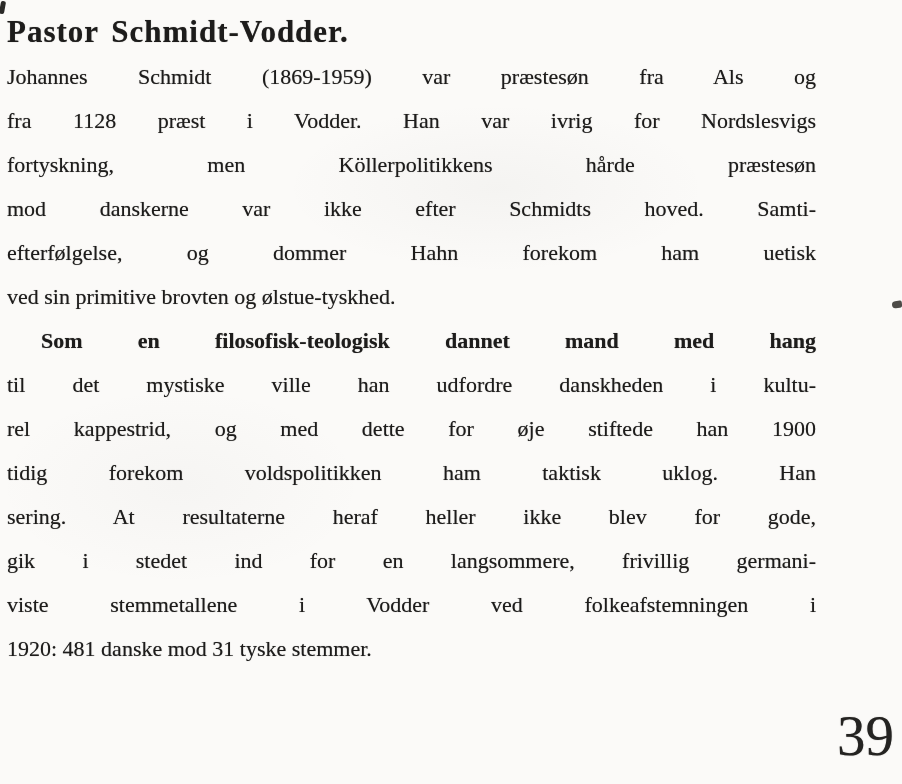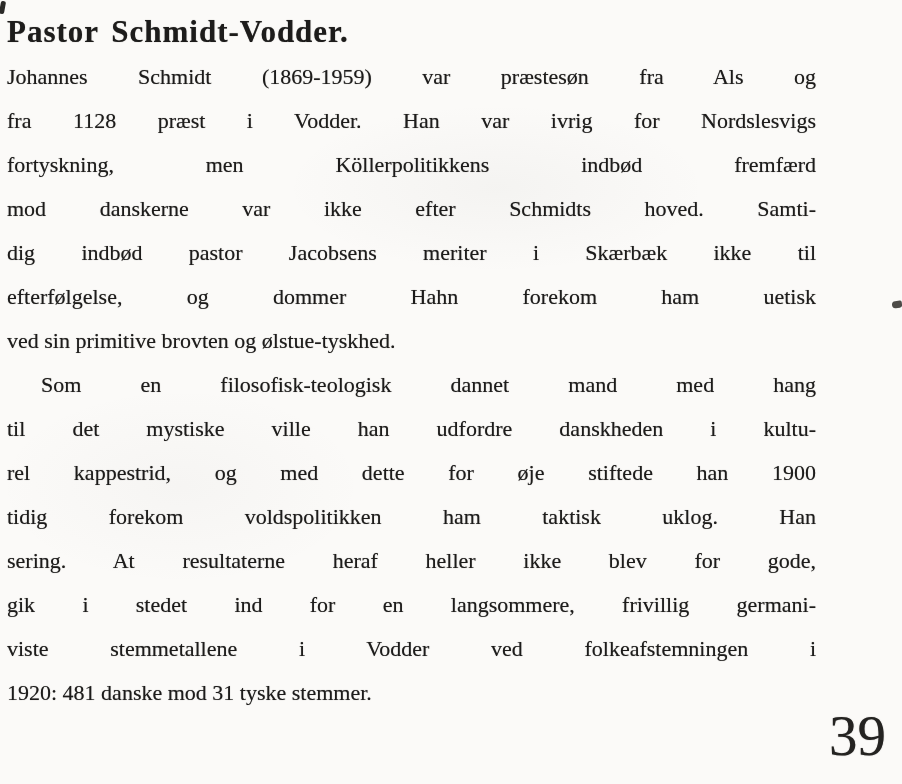--- a/index.html
+++ b/index.html
@@ -91,7 +91,7 @@
   <div>
     <div class="line just">Johannes Schmidt (1869-1959) var præstesøn fra Als og</div>
     <div class="line just">fra 1128 præst i Vodder. Han var ivrig for Nordslesvigs</div>
-    <div class="line just">fortyskning, men Köllerpolitikkens indbød fremfærd</div>
+    <div class="line just">fortyskning, men Köllerpolitikkens hårde præstesøn</div>
     <div class="line just">mod danskerne var ikke efter Schmidts hoved. Samti-</div>
     <div class="line just">dig indbød pastor Jacobsens meriter i Skærbæk ikke til</div>
     <div class="line just">efterfølgelse, og dommer Hahn forekom ham uetisk</div>

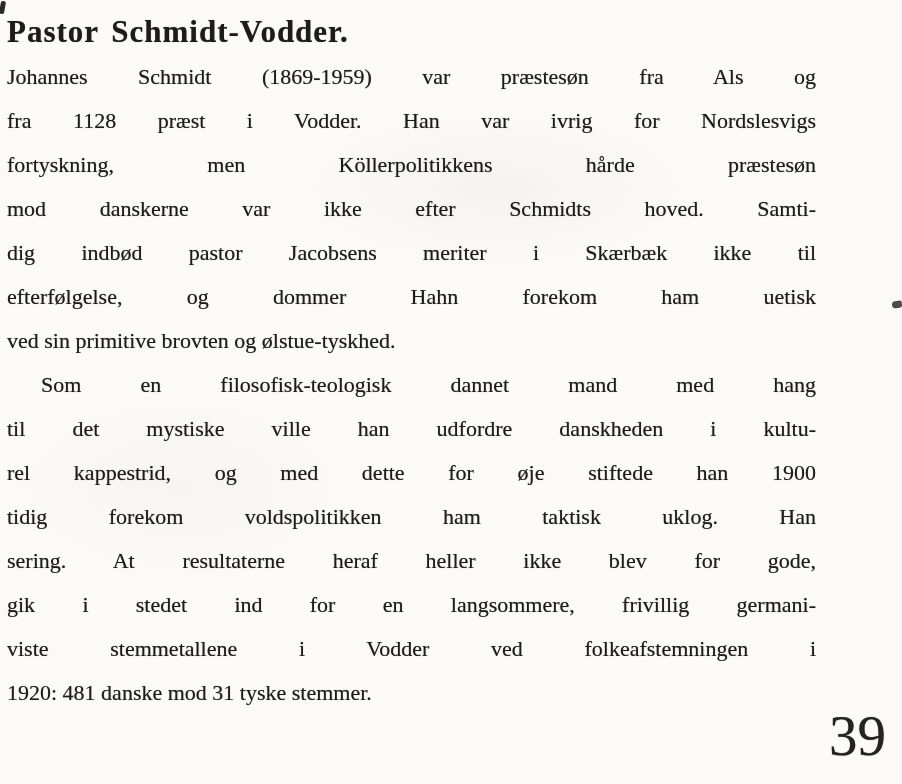--- a/index.html
+++ b/index.html
@@ -93,7 +93,6 @@
     <div class="line just">fra 1128 præst i Vodder. Han var ivrig for Nordslesvigs</div>
     <div class="line just">fortyskning, men Köllerpolitikkens hårde præstesøn</div>
     <div class="line just">mod danskerne var ikke efter Schmidts hoved. Samti-</div>
-    <div class="line just">dig indbød pastor Jacobsens meriter i Skærbæk ikke til</div>
     <div class="line just">efterfølgelse, og dommer Hahn forekom ham uetisk</div>
     <div class="line">ved sin primitive brovten og ølstue-tyskhed.</div>
   </div>

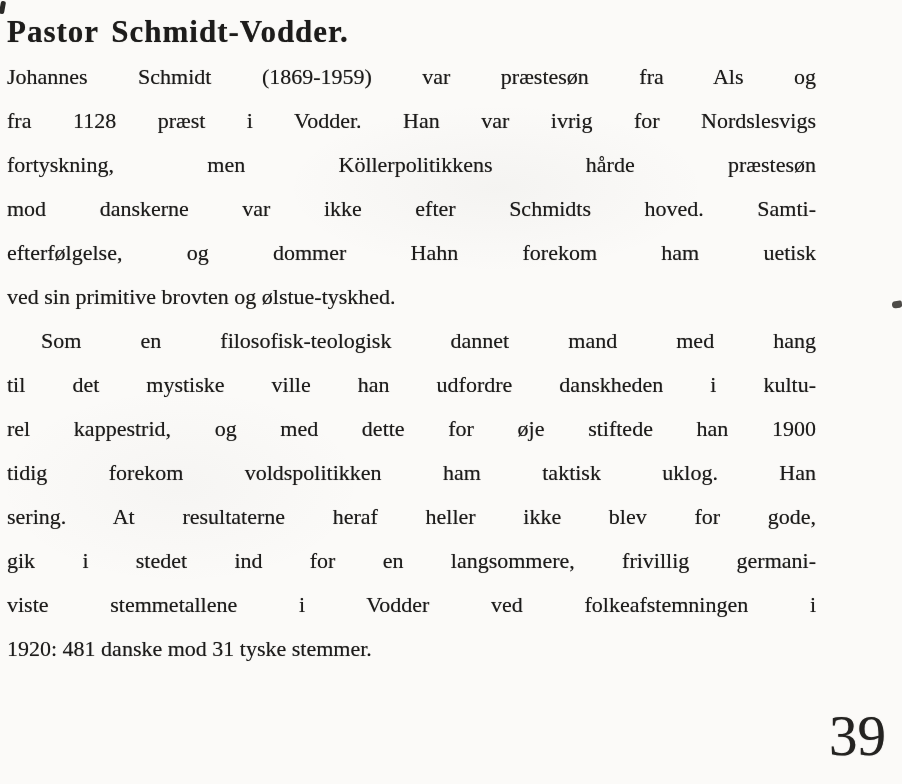--- a/index.html
+++ b/index.html
@@ -50,6 +50,7 @@
   }
   .indent {
     text-indent: 34px;
+    font-weight: bold;
   }
   .page-number {
     position: absolute;

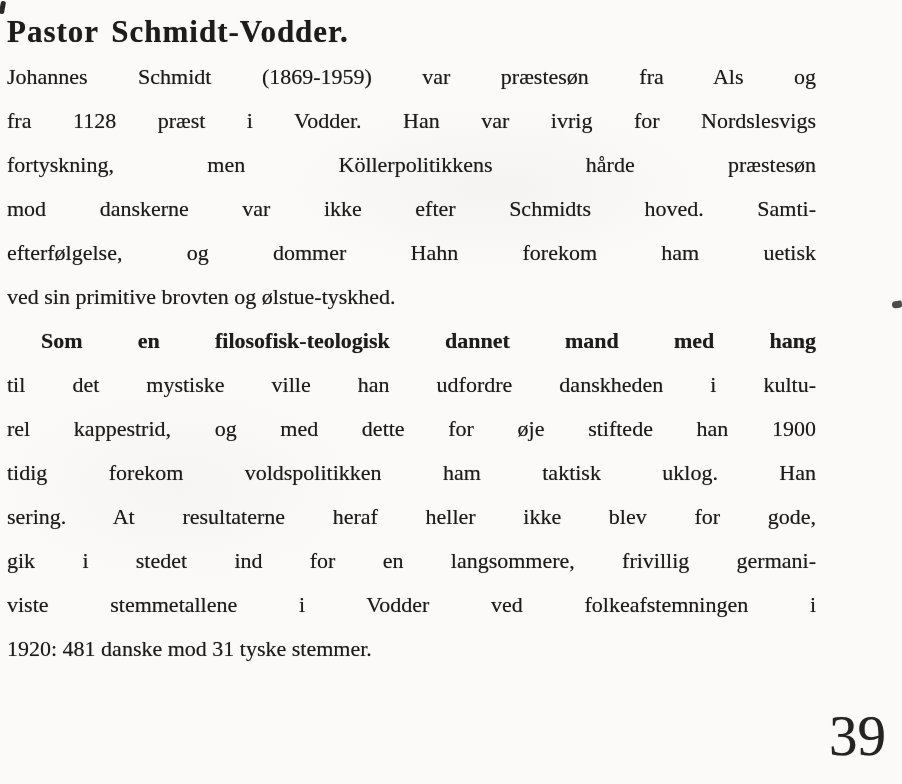--- a/index.html
+++ b/index.html
@@ -54,7 +54,7 @@
   }
   .page-number {
     position: absolute;
-    right: 16px;
+    right: 8px;
     top: 706px;
     font-size: 57px;
     line-height: 60px;

